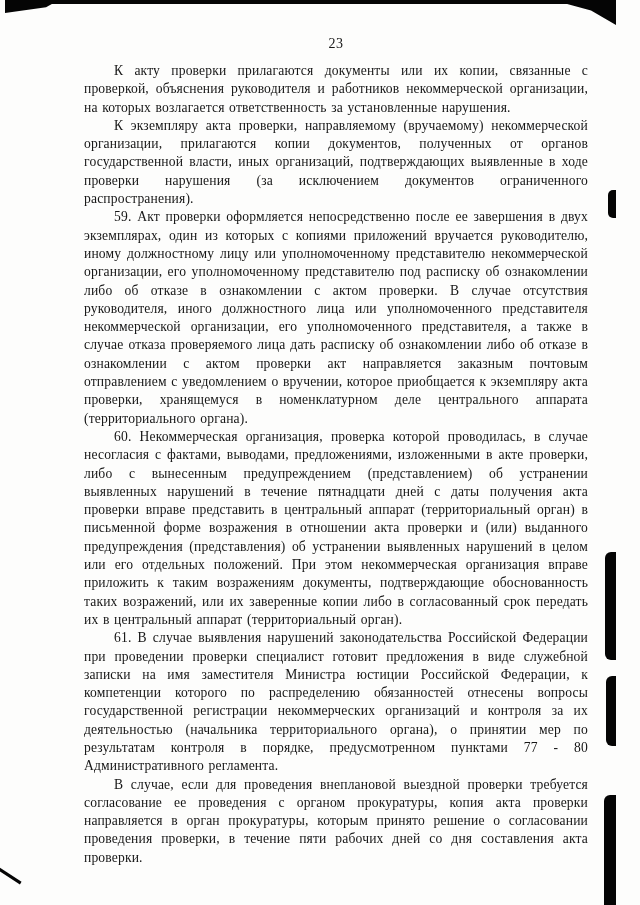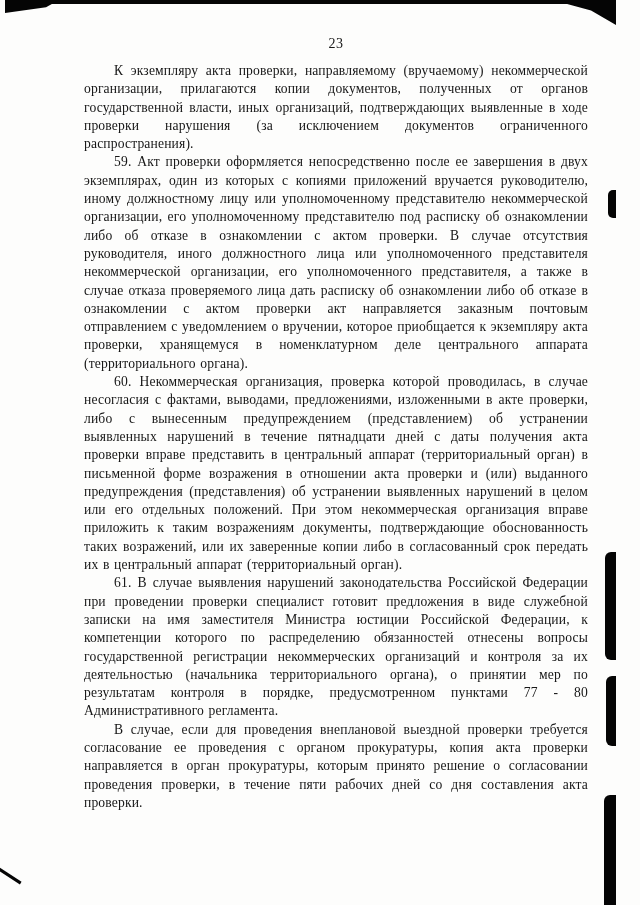--- a/index.html
+++ b/index.html
@@ -73,6 +73,7 @@
 
   <div class="page-number">23</div>
   <div class="text-block">
+      <p class="para">К акту проверки прилагаются документы или их копии, связанные с проверкой, объяснения руководителя и работников некоммерческой организации, на которых возлагается ответственность за установленные нарушения.</p>
       <p class="para">К экземпляру акта проверки, направляемому (вручаемому) некоммерческой организации, прилагаются копии документов, полученных от органов государственной власти, иных организаций, подтверждающих выявленные в ходе проверки нарушения (за исключением документов ограниченного распространения).</p>
       <p class="para">59. Акт проверки оформляется непосредственно после ее завершения в двух экземплярах, один из которых с копиями приложений вручается руководителю, иному должностному лицу или уполномоченному представителю некоммерческой организации, его уполномоченному представителю под расписку об ознакомлении либо об отказе в ознакомлении с актом проверки. В случае отсутствия руководителя, иного должностного лица или уполномоченного представителя некоммерческой организации, его уполномоченного представителя, а также в случае отказа проверяемого лица дать расписку об ознакомлении либо об отказе в ознакомлении с актом проверки акт направляется заказным почтовым отправлением с уведомлением о вручении, которое приобщается к экземпляру акта проверки, хранящемуся в номенклатурном деле центрального аппарата (территориального органа).</p>
       <p class="para">60. Некоммерческая организация, проверка которой проводилась, в случае несогласия с фактами, выводами, предложениями, изложенными в акте проверки, либо с вынесенным предупреждением (представлением) об устранении выявленных нарушений в течение пятнадцати дней с даты получения акта проверки вправе представить в центральный аппарат (территориальный орган) в письменной форме возражения в отношении акта проверки и (или) выданного предупреждения (представления) об устранении выявленных нарушений в целом или его отдельных положений. При этом некоммерческая организация вправе приложить к таким возражениям документы, подтверждающие обоснованность таких возражений, или их заверенные копии либо в согласованный срок передать их в центральный аппарат (территориальный орган).</p>

